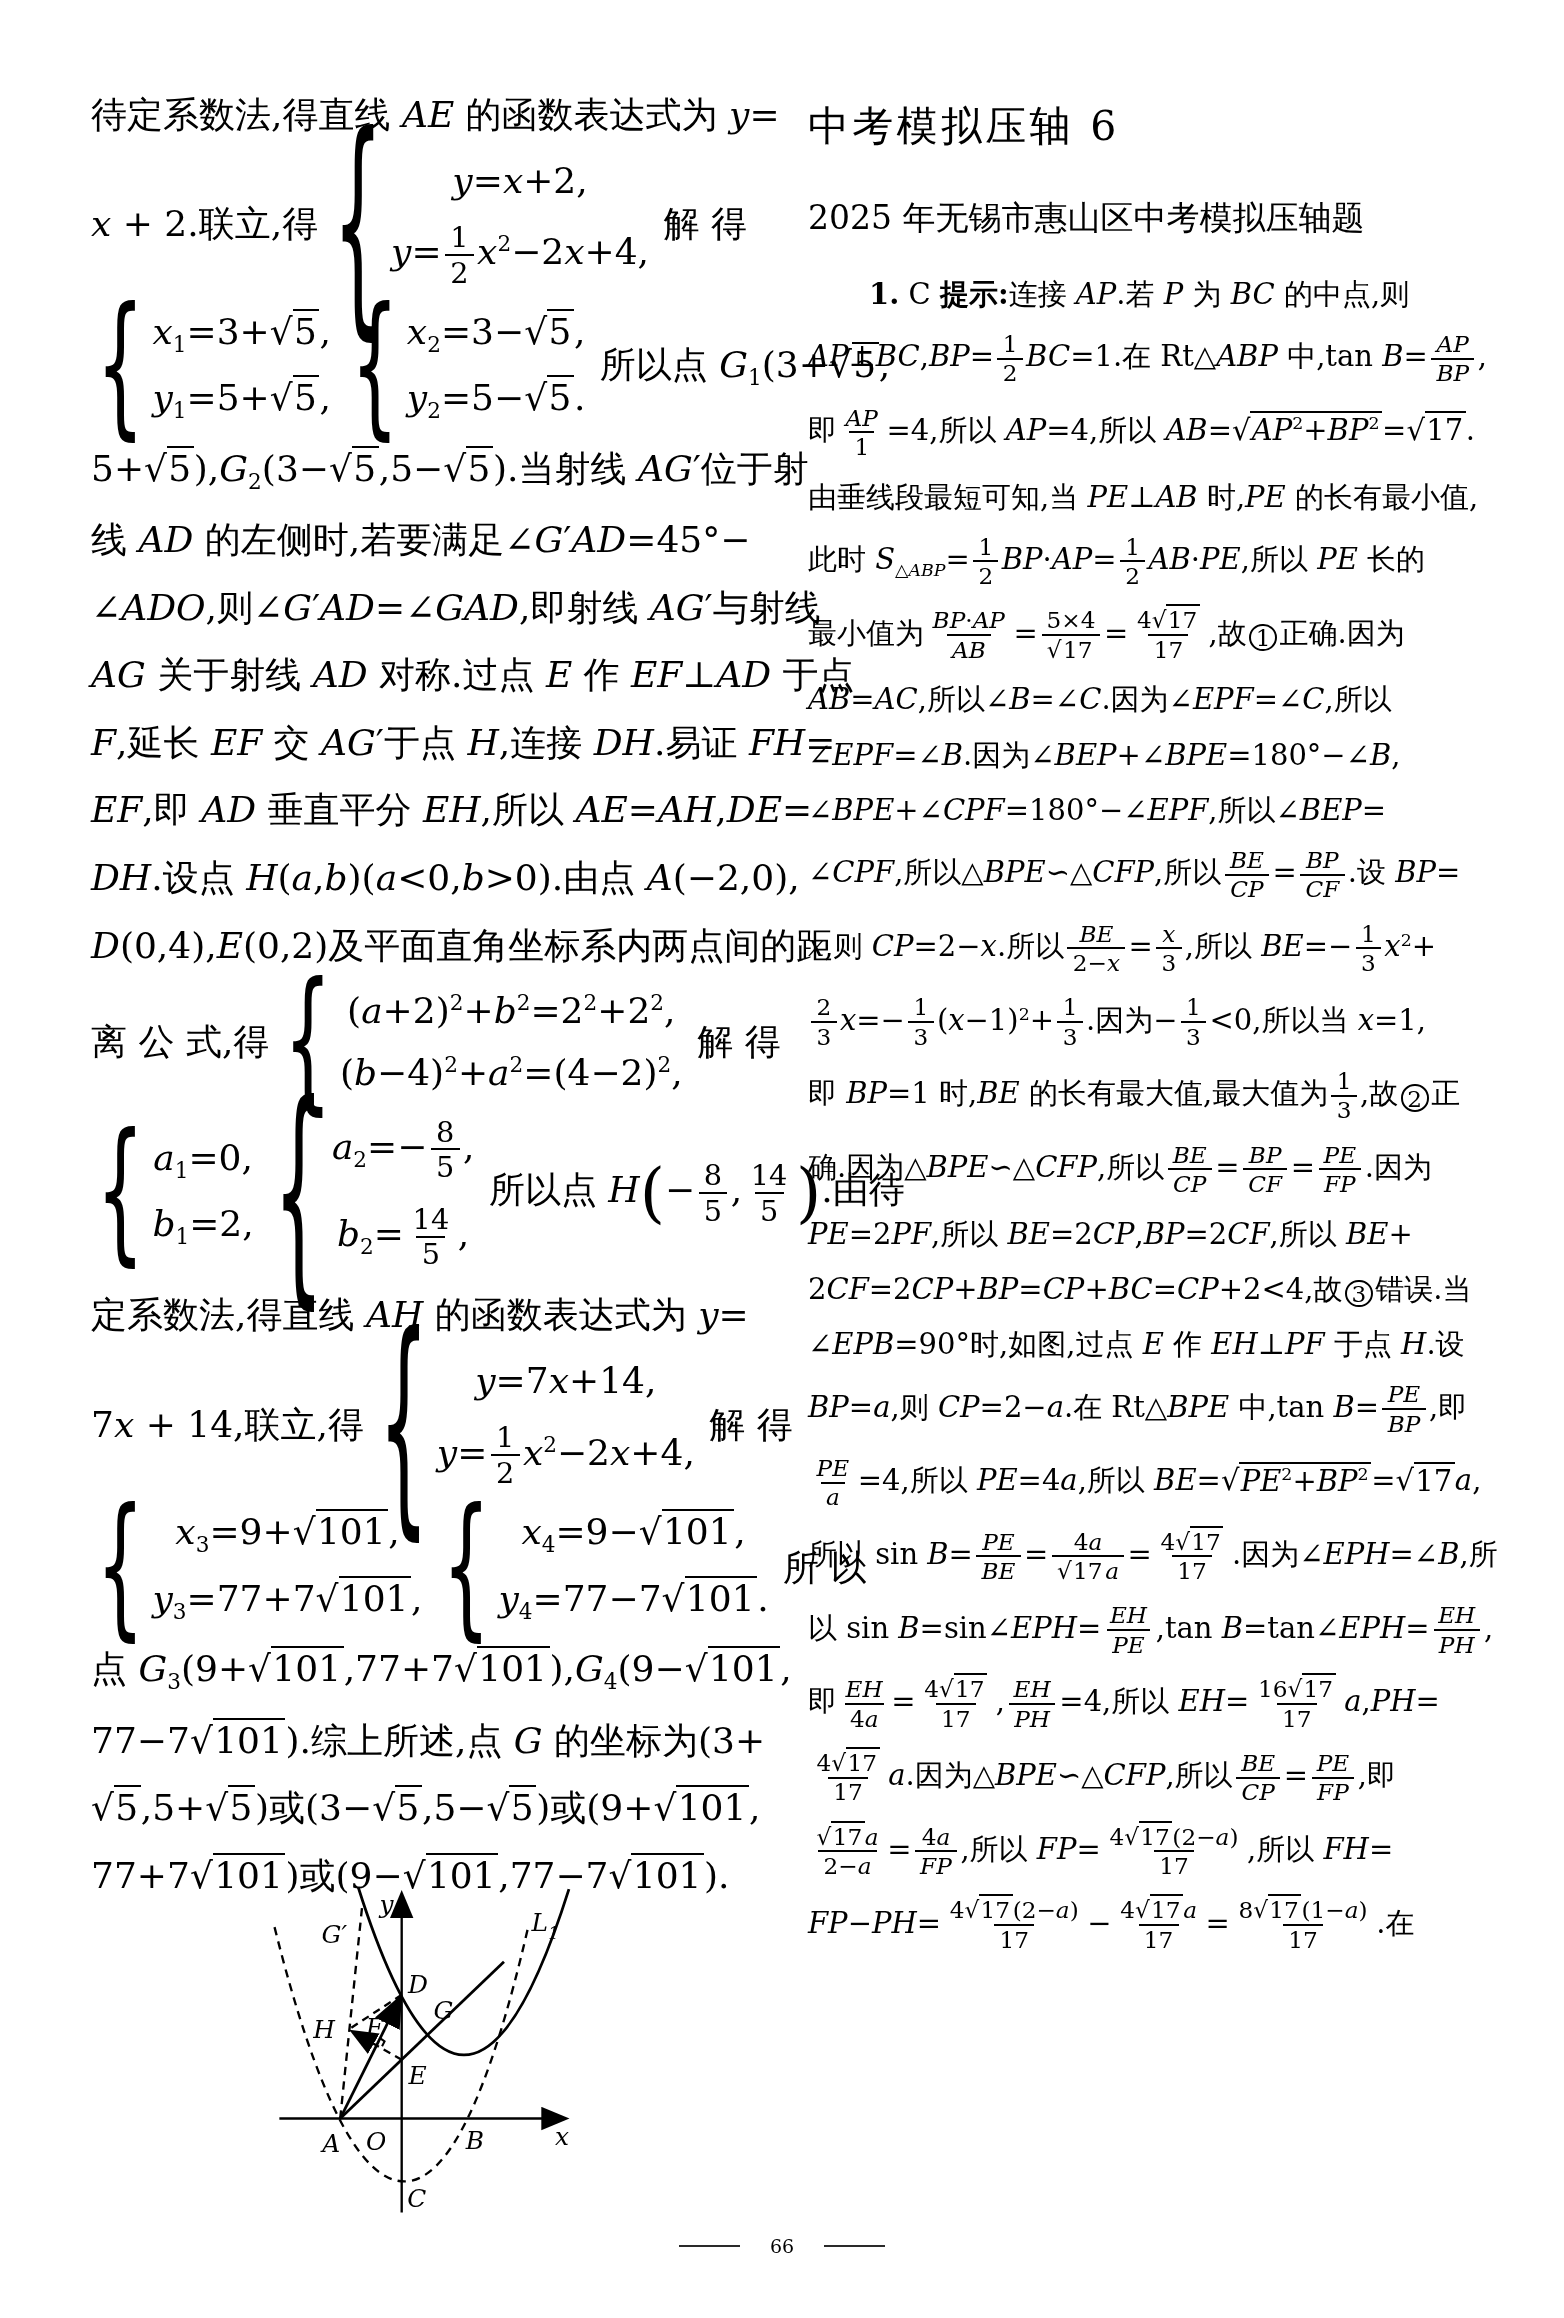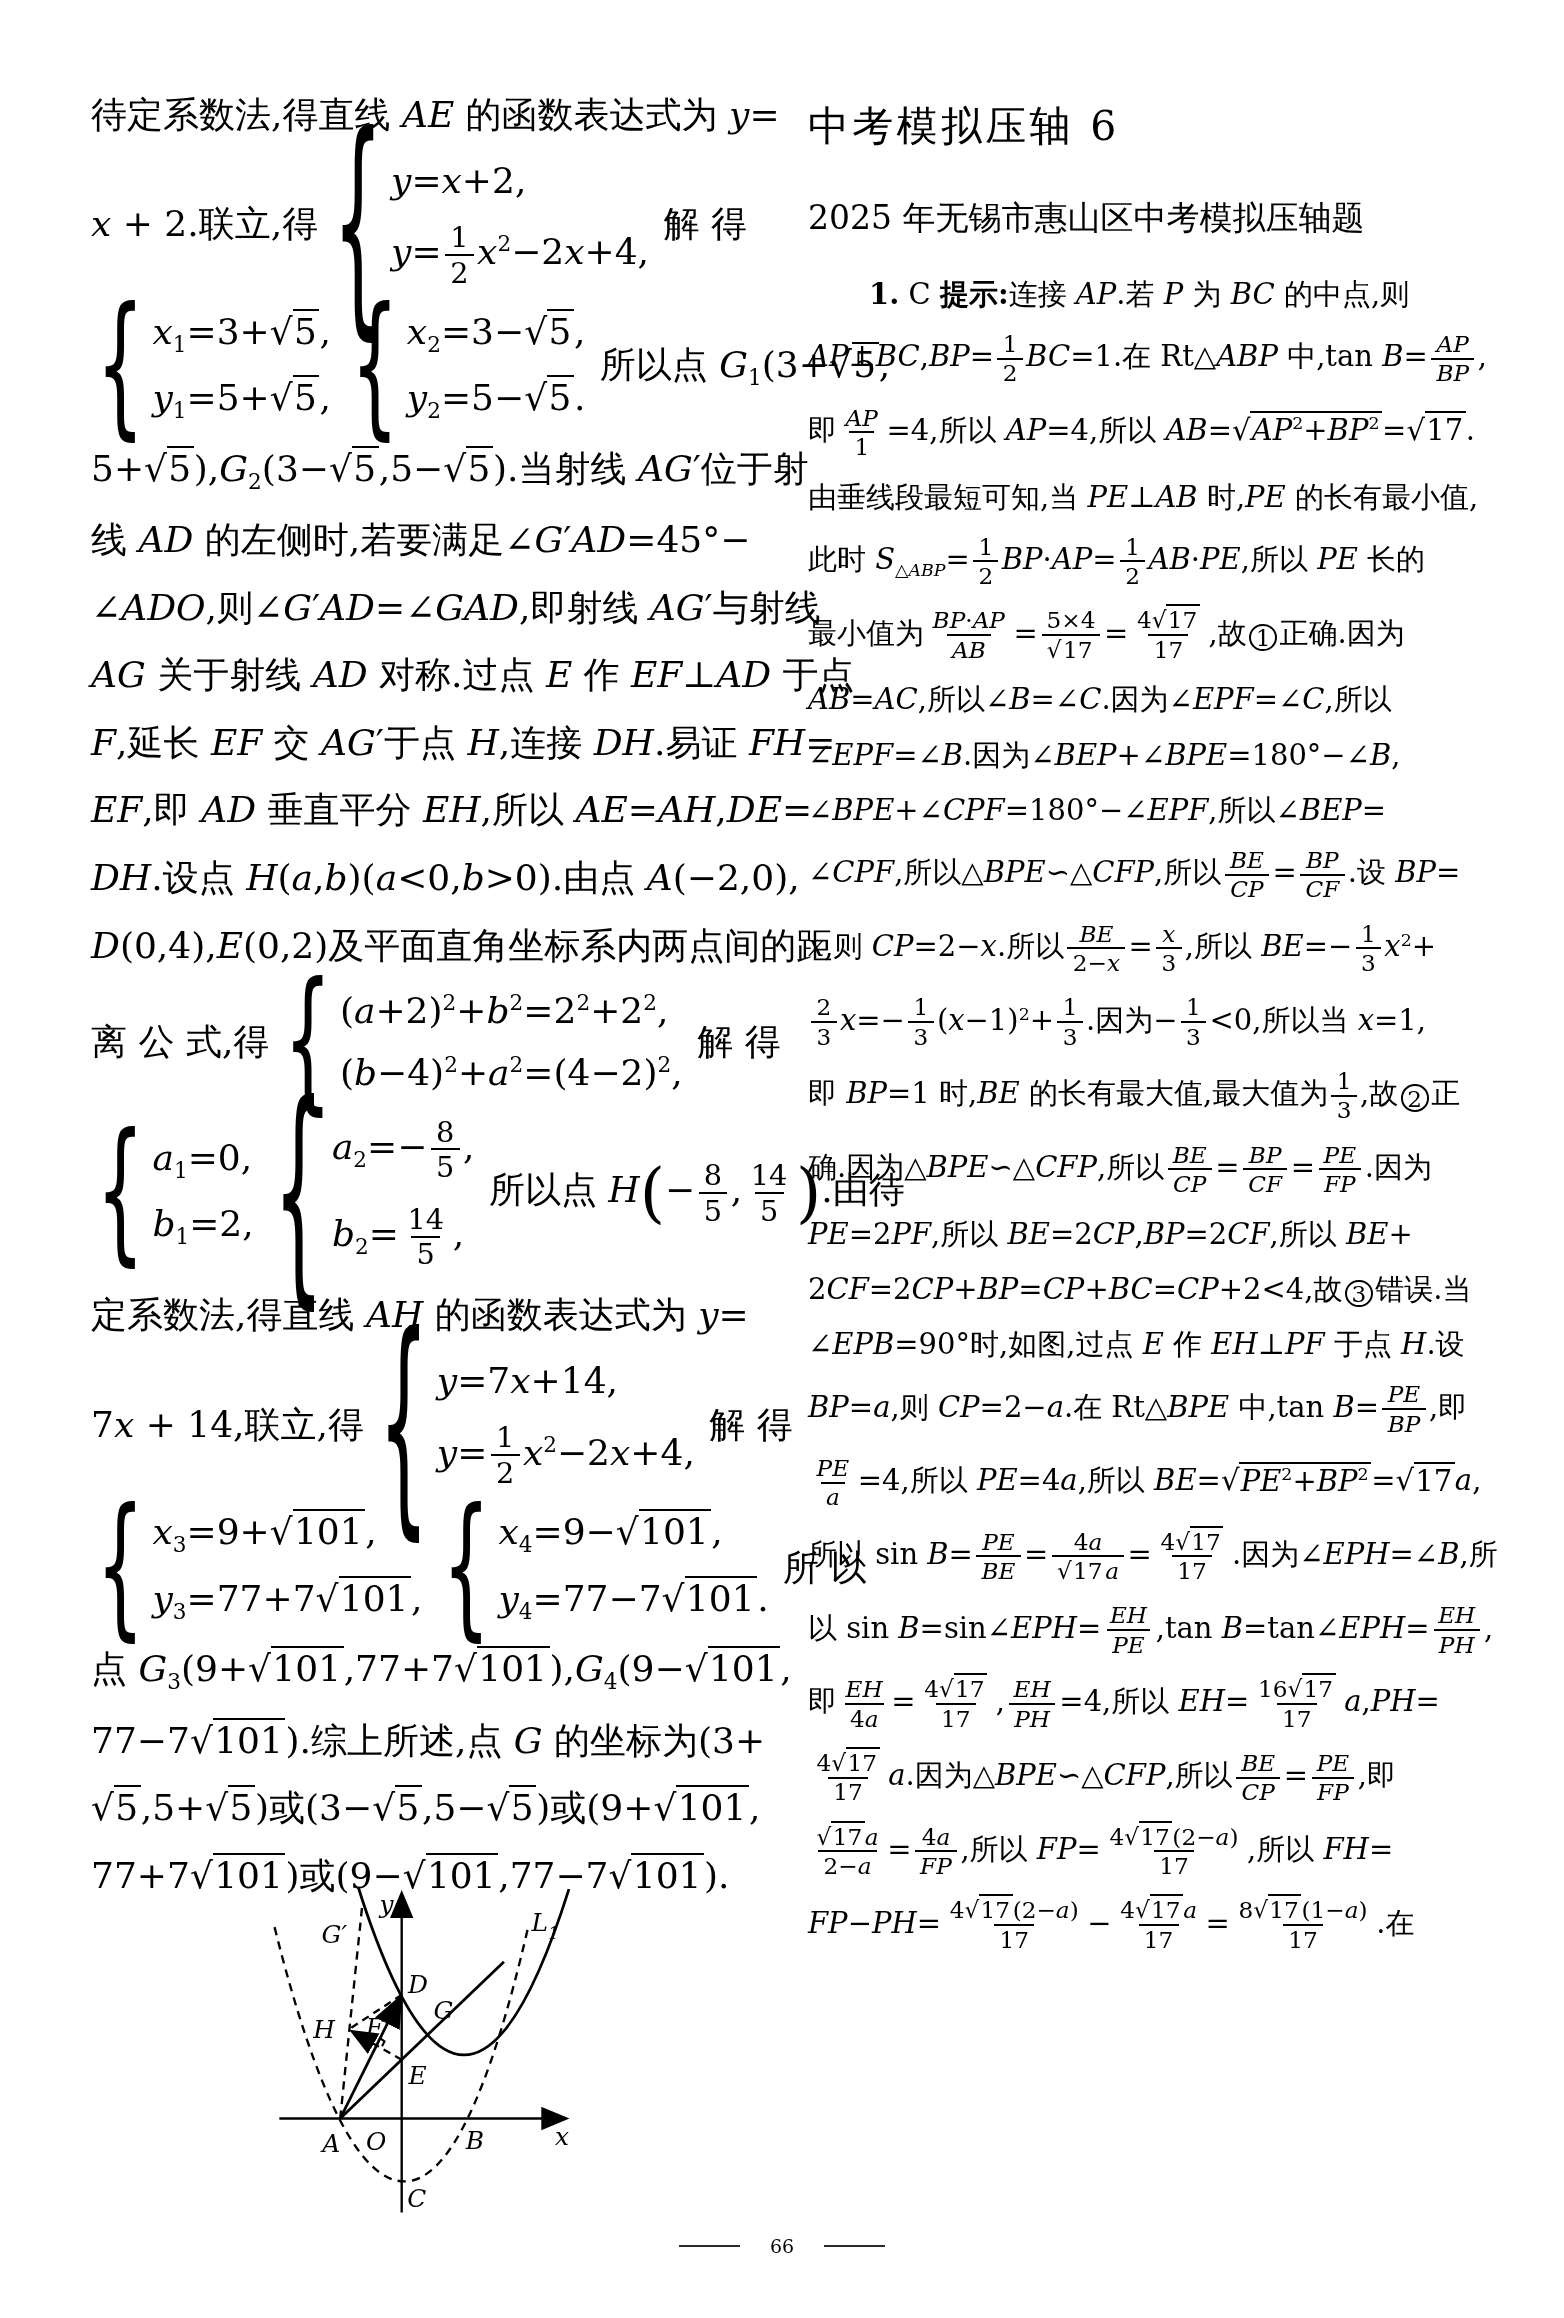--- a/index.html
+++ b/index.html
@@ -29,7 +29,7 @@
      font-family:"DejaVu Sans","Liberation Sans",sans-serif;}
   .csf>span:first-child{transform:scaleY(3.0);font-size:2.2em;}
   .cs>span:last-child,.csf>span:last-child{display:inline-flex;flex-direction:column;
-     align-items:flex-start;row-gap:0.5em;text-align:left;}
+     align-items:center;row-gap:0.5em;text-align:left;}
   .cs>span:last-child>span,.csf>span:last-child>span{display:block;line-height:1.22;}
   sup{font-size:0.6em;} sub{font-size:0.6em;}
   .cn{display:inline-flex;width:1.02em;height:1.02em;border:2px solid #000;border-radius:50%;

